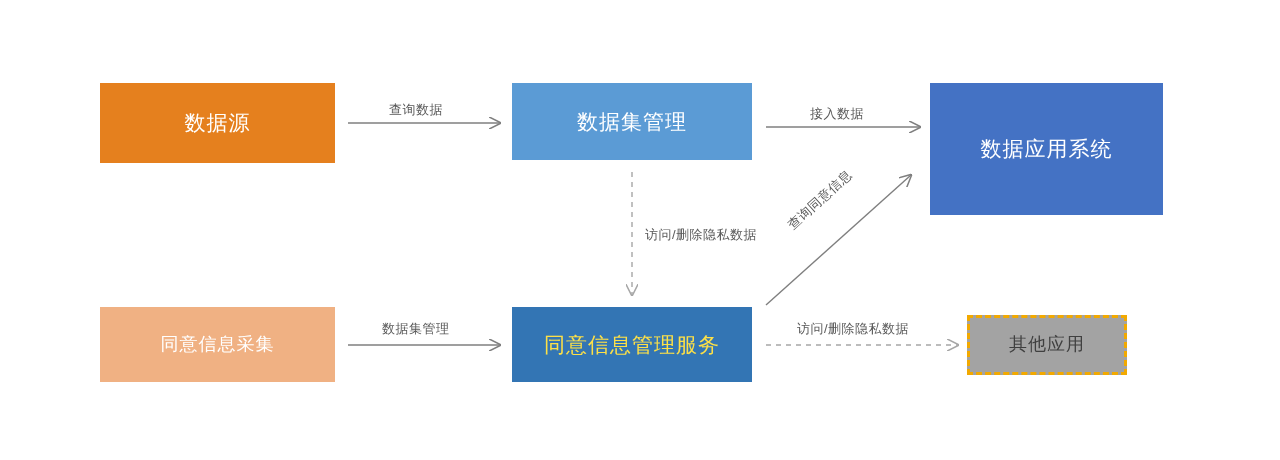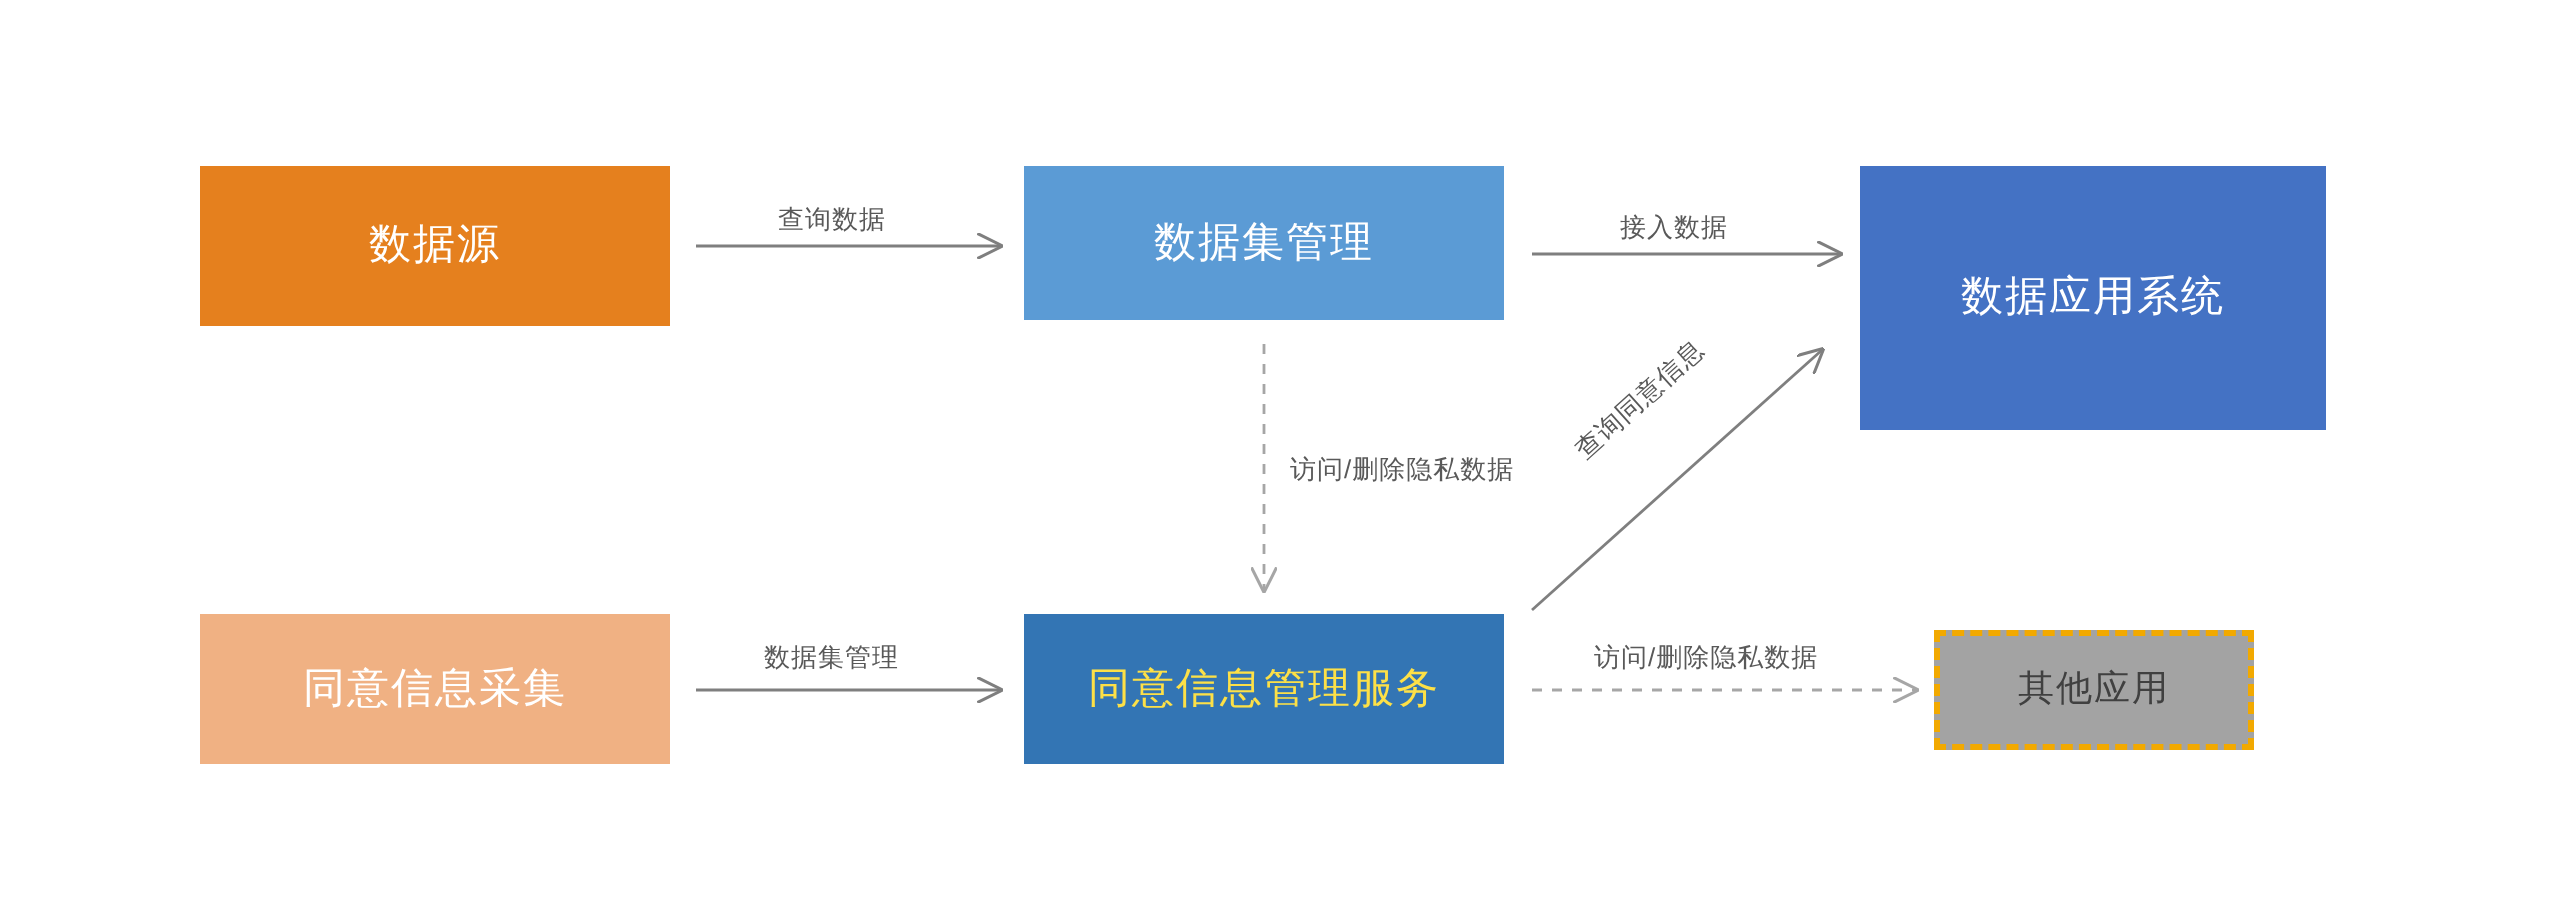--- a/index.html
+++ b/index.html
@@ -55,7 +55,7 @@
     left: 100px; top: 307px; width: 235px; height: 75px;
     background: #F0B183;
     color: #ffffff;
-    font-size: 21px;
+    font-size: 18px;
   }
   #node-consent-service {
     left: 512px; top: 307px; width: 240px; height: 75px;

